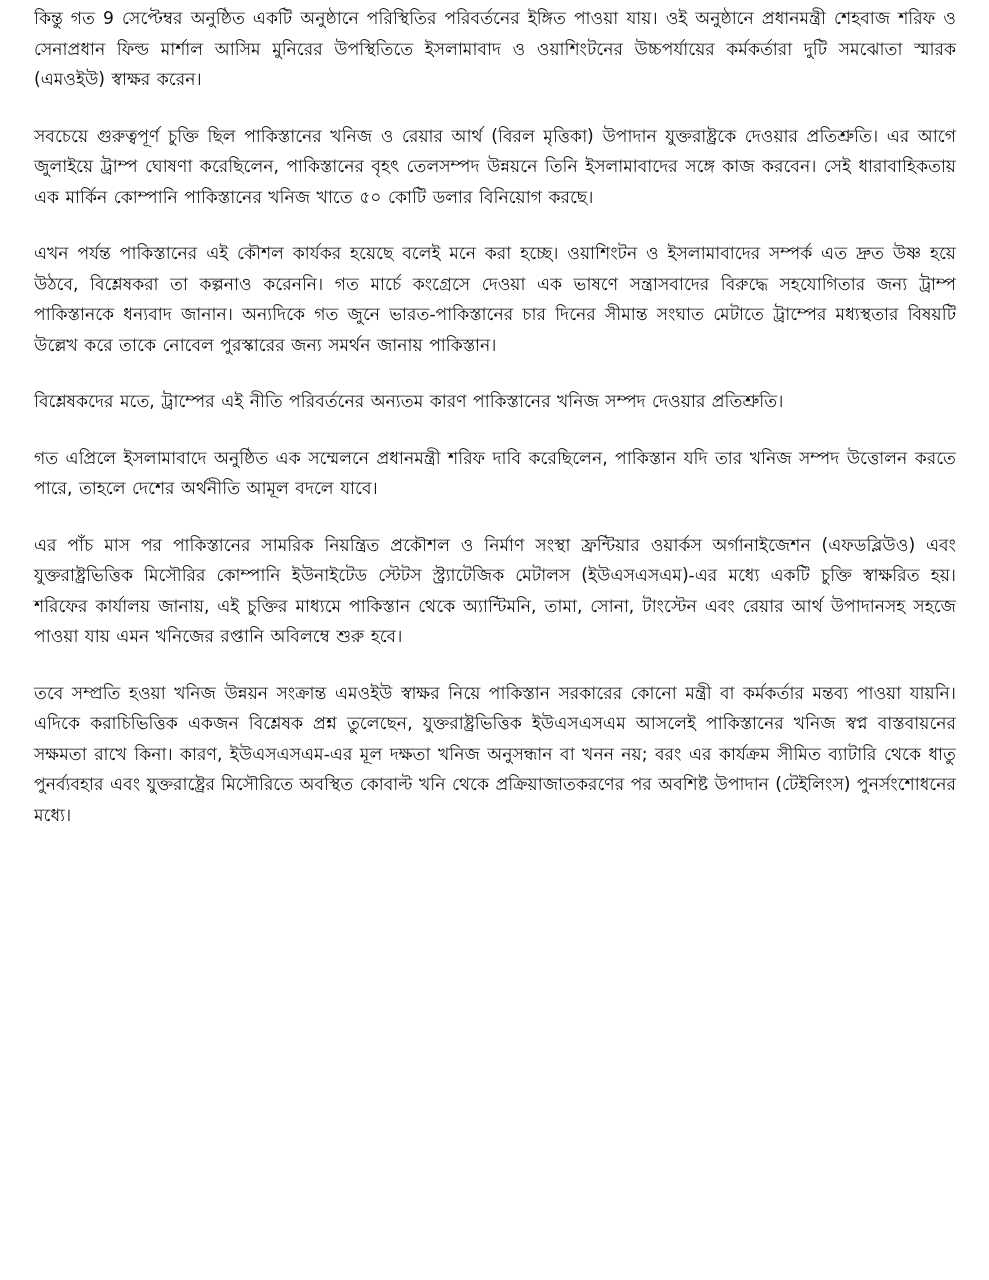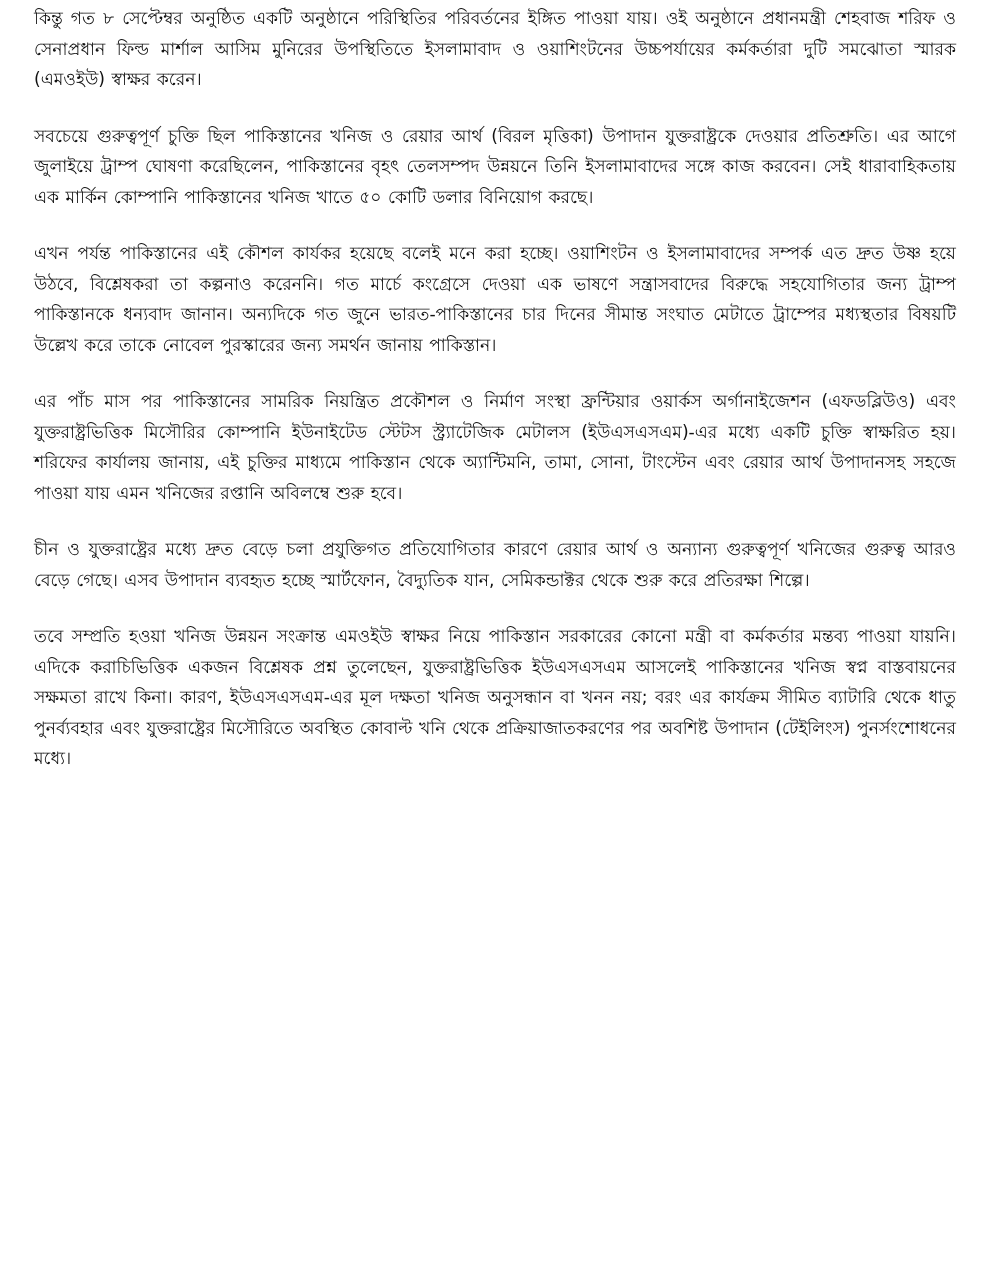--- a/index.html
+++ b/index.html
@@ -34,7 +34,7 @@
 <body>
 
 <div class="page">
-  <p class="para">কিন্তু গত ৮ সেপ্টেম্বর অনুষ্ঠিত একটি অনুষ্ঠানে পরিস্থিতির পরিবর্তনের ইঙ্গিত পাওয়া যায়। ওই অনুষ্ঠানে প্রধানমন্ত্রী শেহবাজ শরিফ ও সেনাপ্রধান ফিল্ড মার্শাল আসিম মুনিরের উপস্থিতিতে ইসলামাবাদ ও ওয়াশিংটনের উচ্চপর্যায়ের কর্মকর্তারা দুটি সমঝোতা স্মারক (এমওইউ) স্বাক্ষর করেন।</p>
+  <p class="para">কিন্তু গত 9 সেপ্টেম্বর অনুষ্ঠিত একটি অনুষ্ঠানে পরিস্থিতির পরিবর্তনের ইঙ্গিত পাওয়া যায়। ওই অনুষ্ঠানে প্রধানমন্ত্রী শেহবাজ শরিফ ও সেনাপ্রধান ফিল্ড মার্শাল আসিম মুনিরের উপস্থিতিতে ইসলামাবাদ ও ওয়াশিংটনের উচ্চপর্যায়ের কর্মকর্তারা দুটি সমঝোতা স্মারক (এমওইউ) স্বাক্ষর করেন।</p>
   <p class="para">সবচেয়ে গুরুত্বপূর্ণ চুক্তি ছিল পাকিস্তানের খনিজ ও রেয়ার আর্থ (বিরল মৃত্তিকা) উপাদান যুক্তরাষ্ট্রকে দেওয়ার প্রতিশ্রুতি। এর আগে জুলাইয়ে ট্রাম্প ঘোষণা করেছিলেন, পাকিস্তানের বৃহৎ তেলসম্পদ উন্নয়নে তিনি ইসলামাবাদের সঙ্গে কাজ করবেন। সেই ধারাবাহিকতায় এক মার্কিন কোম্পানি পাকিস্তানের খনিজ খাতে ৫০ কোটি ডলার বিনিয়োগ করছে।</p>
   <p class="para">এখন পর্যন্ত পাকিস্তানের এই কৌশল কার্যকর হয়েছে বলেই মনে করা হচ্ছে। ওয়াশিংটন ও ইসলামাবাদের সম্পর্ক এত দ্রুত উষ্ণ হয়ে উঠবে, বিশ্লেষকরা তা কল্পনাও করেননি। গত মার্চে কংগ্রেসে দেওয়া এক ভাষণে সন্ত্রাসবাদের বিরুদ্ধে সহযোগিতার জন্য ট্রাম্প পাকিস্তানকে ধন্যবাদ জানান। অন্যদিকে গত জুনে ভারত-পাকিস্তানের চার দিনের সীমান্ত সংঘাত মেটাতে ট্রাম্পের মধ্যস্থতার বিষয়টি উল্লেখ করে তাকে নোবেল পুরস্কারের জন্য সমর্থন জানায় পাকিস্তান।</p>
   <p class="para">এর পাঁচ মাস পর পাকিস্তানের সামরিক নিয়ন্ত্রিত প্রকৌশল ও নির্মাণ সংস্থা ফ্রন্টিয়ার ওয়ার্কস অর্গানাইজেশন (এফডব্লিউও) এবং যুক্তরাষ্ট্রভিত্তিক মিসৌরির কোম্পানি ইউনাইটেড স্টেটস স্ট্র্যাটেজিক মেটালস (ইউএসএসএম)-এর মধ্যে একটি চুক্তি স্বাক্ষরিত হয়। শরিফের কার্যালয় জানায়, এই চুক্তির মাধ্যমে পাকিস্তান থেকে অ্যান্টিমনি, তামা, সোনা, টাংস্টেন এবং রেয়ার আর্থ উপাদানসহ সহজে পাওয়া যায় এমন খনিজের রপ্তানি অবিলম্বে শুরু হবে।</p>

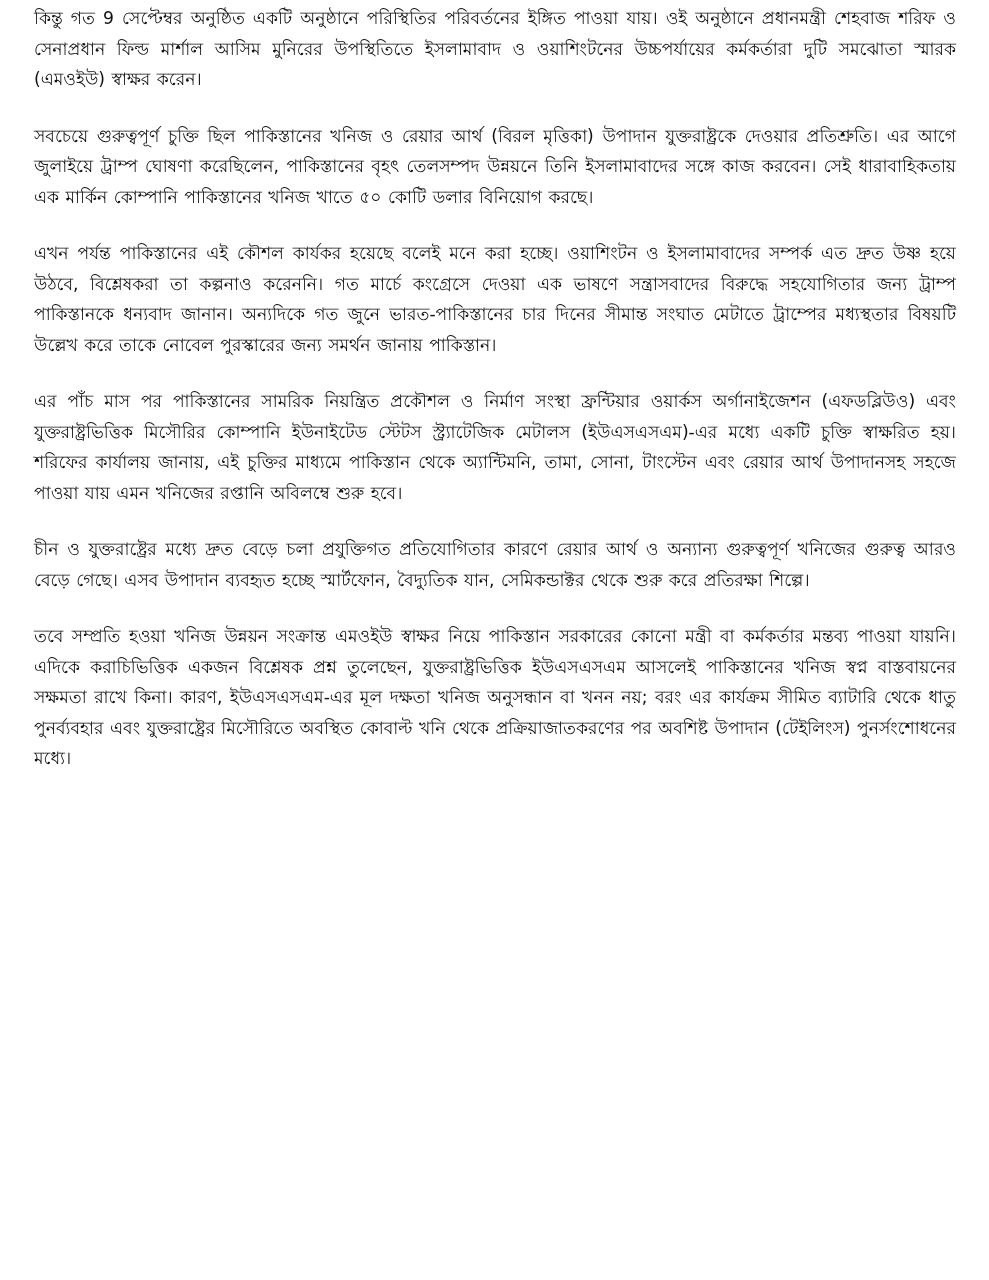--- a/index.html
+++ b/index.html
@@ -37,6 +37,7 @@
   <p class="para">কিন্তু গত 9 সেপ্টেম্বর অনুষ্ঠিত একটি অনুষ্ঠানে পরিস্থিতির পরিবর্তনের ইঙ্গিত পাওয়া যায়। ওই অনুষ্ঠানে প্রধানমন্ত্রী শেহবাজ শরিফ ও সেনাপ্রধান ফিল্ড মার্শাল আসিম মুনিরের উপস্থিতিতে ইসলামাবাদ ও ওয়াশিংটনের উচ্চপর্যায়ের কর্মকর্তারা দুটি সমঝোতা স্মারক (এমওইউ) স্বাক্ষর করেন।</p>
   <p class="para">সবচেয়ে গুরুত্বপূর্ণ চুক্তি ছিল পাকিস্তানের খনিজ ও রেয়ার আর্থ (বিরল মৃত্তিকা) উপাদান যুক্তরাষ্ট্রকে দেওয়ার প্রতিশ্রুতি। এর আগে জুলাইয়ে ট্রাম্প ঘোষণা করেছিলেন, পাকিস্তানের বৃহৎ তেলসম্পদ উন্নয়নে তিনি ইসলামাবাদের সঙ্গে কাজ করবেন। সেই ধারাবাহিকতায় এক মার্কিন কোম্পানি পাকিস্তানের খনিজ খাতে ৫০ কোটি ডলার বিনিয়োগ করছে।</p>
   <p class="para">এখন পর্যন্ত পাকিস্তানের এই কৌশল কার্যকর হয়েছে বলেই মনে করা হচ্ছে। ওয়াশিংটন ও ইসলামাবাদের সম্পর্ক এত দ্রুত উষ্ণ হয়ে উঠবে, বিশ্লেষকরা তা কল্পনাও করেননি। গত মার্চে কংগ্রেসে দেওয়া এক ভাষণে সন্ত্রাসবাদের বিরুদ্ধে সহযোগিতার জন্য ট্রাম্প পাকিস্তানকে ধন্যবাদ জানান। অন্যদিকে গত জুনে ভারত-পাকিস্তানের চার দিনের সীমান্ত সংঘাত মেটাতে ট্রাম্পের মধ্যস্থতার বিষয়টি উল্লেখ করে তাকে নোবেল পুরস্কারের জন্য সমর্থন জানায় পাকিস্তান।</p>
+  <p class="para">বিশ্লেষকদের মতে, ট্রাম্পের এই নীতি পরিবর্তনের অন্যতম কারণ পাকিস্তানের খনিজ সম্পদ দেওয়ার প্রতিশ্রুতি।</p>
   <p class="para">এর পাঁচ মাস পর পাকিস্তানের সামরিক নিয়ন্ত্রিত প্রকৌশল ও নির্মাণ সংস্থা ফ্রন্টিয়ার ওয়ার্কস অর্গানাইজেশন (এফডব্লিউও) এবং যুক্তরাষ্ট্রভিত্তিক মিসৌরির কোম্পানি ইউনাইটেড স্টেটস স্ট্র্যাটেজিক মেটালস (ইউএসএসএম)-এর মধ্যে একটি চুক্তি স্বাক্ষরিত হয়। শরিফের কার্যালয় জানায়, এই চুক্তির মাধ্যমে পাকিস্তান থেকে অ্যান্টিমনি, তামা, সোনা, টাংস্টেন এবং রেয়ার আর্থ উপাদানসহ সহজে পাওয়া যায় এমন খনিজের রপ্তানি অবিলম্বে শুরু হবে।</p>
   <p class="para">চীন ও যুক্তরাষ্ট্রের মধ্যে দ্রুত বেড়ে চলা প্রযুক্তিগত প্রতিযোগিতার কারণে রেয়ার আর্থ ও অন্যান্য গুরুত্বপূর্ণ খনিজের গুরুত্ব আরও বেড়ে গেছে। এসব উপাদান ব্যবহৃত হচ্ছে স্মার্টফোন, বৈদ্যুতিক যান, সেমিকন্ডাক্টর থেকে শুরু করে প্রতিরক্ষা শিল্পে।</p>
   <p class="para">তবে সম্প্রতি হওয়া খনিজ উন্নয়ন সংক্রান্ত এমওইউ স্বাক্ষর নিয়ে পাকিস্তান সরকারের কোনো মন্ত্রী বা কর্মকর্তার মন্তব্য পাওয়া যায়নি। এদিকে করাচিভিত্তিক একজন বিশ্লেষক প্রশ্ন তুলেছেন, যুক্তরাষ্ট্রভিত্তিক ইউএসএসএম আসলেই পাকিস্তানের খনিজ স্বপ্ন বাস্তবায়নের সক্ষমতা রাখে কিনা। কারণ, ইউএসএসএম-এর মূল দক্ষতা খনিজ অনুসন্ধান বা খনন নয়; বরং এর কার্যক্রম সীমিত ব্যাটারি থেকে ধাতু পুনর্ব্যবহার এবং যুক্তরাষ্ট্রের মিসৌরিতে অবস্থিত কোবাল্ট খনি থেকে প্রক্রিয়াজাতকরণের পর অবশিষ্ট উপাদান (টেইলিংস) পুনর্সংশোধনের মধ্যে।</p>

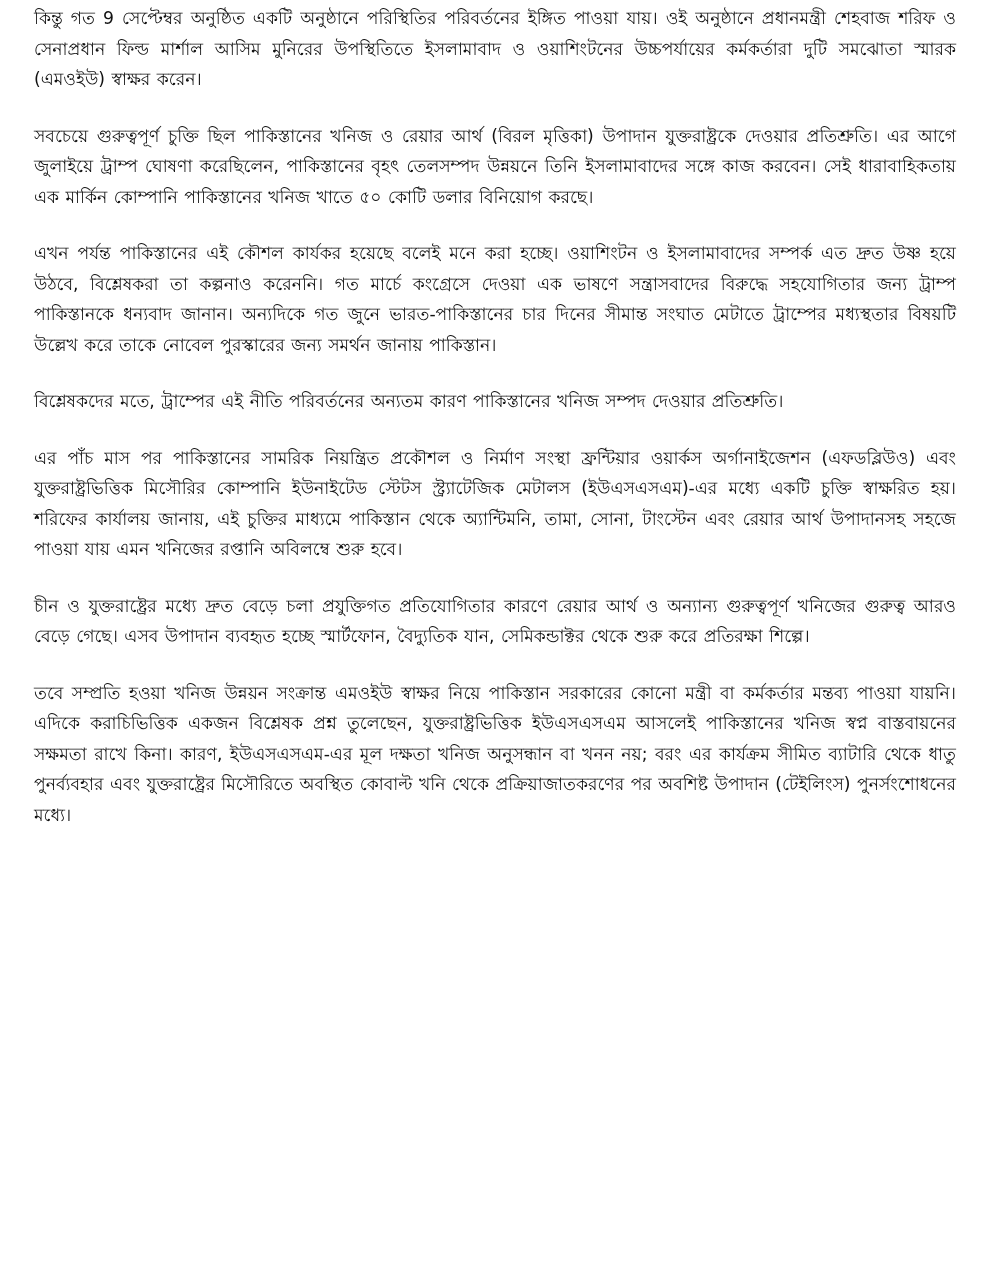--- a/index.html
+++ b/index.html
@@ -38,6 +38,7 @@
   <p class="para">সবচেয়ে গুরুত্বপূর্ণ চুক্তি ছিল পাকিস্তানের খনিজ ও রেয়ার আর্থ (বিরল মৃত্তিকা) উপাদান যুক্তরাষ্ট্রকে দেওয়ার প্রতিশ্রুতি। এর আগে জুলাইয়ে ট্রাম্প ঘোষণা করেছিলেন, পাকিস্তানের বৃহৎ তেলসম্পদ উন্নয়নে তিনি ইসলামাবাদের সঙ্গে কাজ করবেন। সেই ধারাবাহিকতায় এক মার্কিন কোম্পানি পাকিস্তানের খনিজ খাতে ৫০ কোটি ডলার বিনিয়োগ করছে।</p>
   <p class="para">এখন পর্যন্ত পাকিস্তানের এই কৌশল কার্যকর হয়েছে বলেই মনে করা হচ্ছে। ওয়াশিংটন ও ইসলামাবাদের সম্পর্ক এত দ্রুত উষ্ণ হয়ে উঠবে, বিশ্লেষকরা তা কল্পনাও করেননি। গত মার্চে কংগ্রেসে দেওয়া এক ভাষণে সন্ত্রাসবাদের বিরুদ্ধে সহযোগিতার জন্য ট্রাম্প পাকিস্তানকে ধন্যবাদ জানান। অন্যদিকে গত জুনে ভারত-পাকিস্তানের চার দিনের সীমান্ত সংঘাত মেটাতে ট্রাম্পের মধ্যস্থতার বিষয়টি উল্লেখ করে তাকে নোবেল পুরস্কারের জন্য সমর্থন জানায় পাকিস্তান।</p>
   <p class="para">বিশ্লেষকদের মতে, ট্রাম্পের এই নীতি পরিবর্তনের অন্যতম কারণ পাকিস্তানের খনিজ সম্পদ দেওয়ার প্রতিশ্রুতি।</p>
+  <p class="para">গত এপ্রিলে ইসলামাবাদে অনুষ্ঠিত এক সম্মেলনে প্রধানমন্ত্রী শরিফ দাবি করেছিলেন, পাকিস্তান যদি তার খনিজ সম্পদ উত্তোলন করতে পারে, তাহলে দেশের অর্থনীতি আমূল বদলে যাবে।</p>
   <p class="para">এর পাঁচ মাস পর পাকিস্তানের সামরিক নিয়ন্ত্রিত প্রকৌশল ও নির্মাণ সংস্থা ফ্রন্টিয়ার ওয়ার্কস অর্গানাইজেশন (এফডব্লিউও) এবং যুক্তরাষ্ট্রভিত্তিক মিসৌরির কোম্পানি ইউনাইটেড স্টেটস স্ট্র্যাটেজিক মেটালস (ইউএসএসএম)-এর মধ্যে একটি চুক্তি স্বাক্ষরিত হয়। শরিফের কার্যালয় জানায়, এই চুক্তির মাধ্যমে পাকিস্তান থেকে অ্যান্টিমনি, তামা, সোনা, টাংস্টেন এবং রেয়ার আর্থ উপাদানসহ সহজে পাওয়া যায় এমন খনিজের রপ্তানি অবিলম্বে শুরু হবে।</p>
   <p class="para">চীন ও যুক্তরাষ্ট্রের মধ্যে দ্রুত বেড়ে চলা প্রযুক্তিগত প্রতিযোগিতার কারণে রেয়ার আর্থ ও অন্যান্য গুরুত্বপূর্ণ খনিজের গুরুত্ব আরও বেড়ে গেছে। এসব উপাদান ব্যবহৃত হচ্ছে স্মার্টফোন, বৈদ্যুতিক যান, সেমিকন্ডাক্টর থেকে শুরু করে প্রতিরক্ষা শিল্পে।</p>
   <p class="para">তবে সম্প্রতি হওয়া খনিজ উন্নয়ন সংক্রান্ত এমওইউ স্বাক্ষর নিয়ে পাকিস্তান সরকারের কোনো মন্ত্রী বা কর্মকর্তার মন্তব্য পাওয়া যায়নি। এদিকে করাচিভিত্তিক একজন বিশ্লেষক প্রশ্ন তুলেছেন, যুক্তরাষ্ট্রভিত্তিক ইউএসএসএম আসলেই পাকিস্তানের খনিজ স্বপ্ন বাস্তবায়নের সক্ষমতা রাখে কিনা। কারণ, ইউএসএসএম-এর মূল দক্ষতা খনিজ অনুসন্ধান বা খনন নয়; বরং এর কার্যক্রম সীমিত ব্যাটারি থেকে ধাতু পুনর্ব্যবহার এবং যুক্তরাষ্ট্রের মিসৌরিতে অবস্থিত কোবাল্ট খনি থেকে প্রক্রিয়াজাতকরণের পর অবশিষ্ট উপাদান (টেইলিংস) পুনর্সংশোধনের মধ্যে।</p>

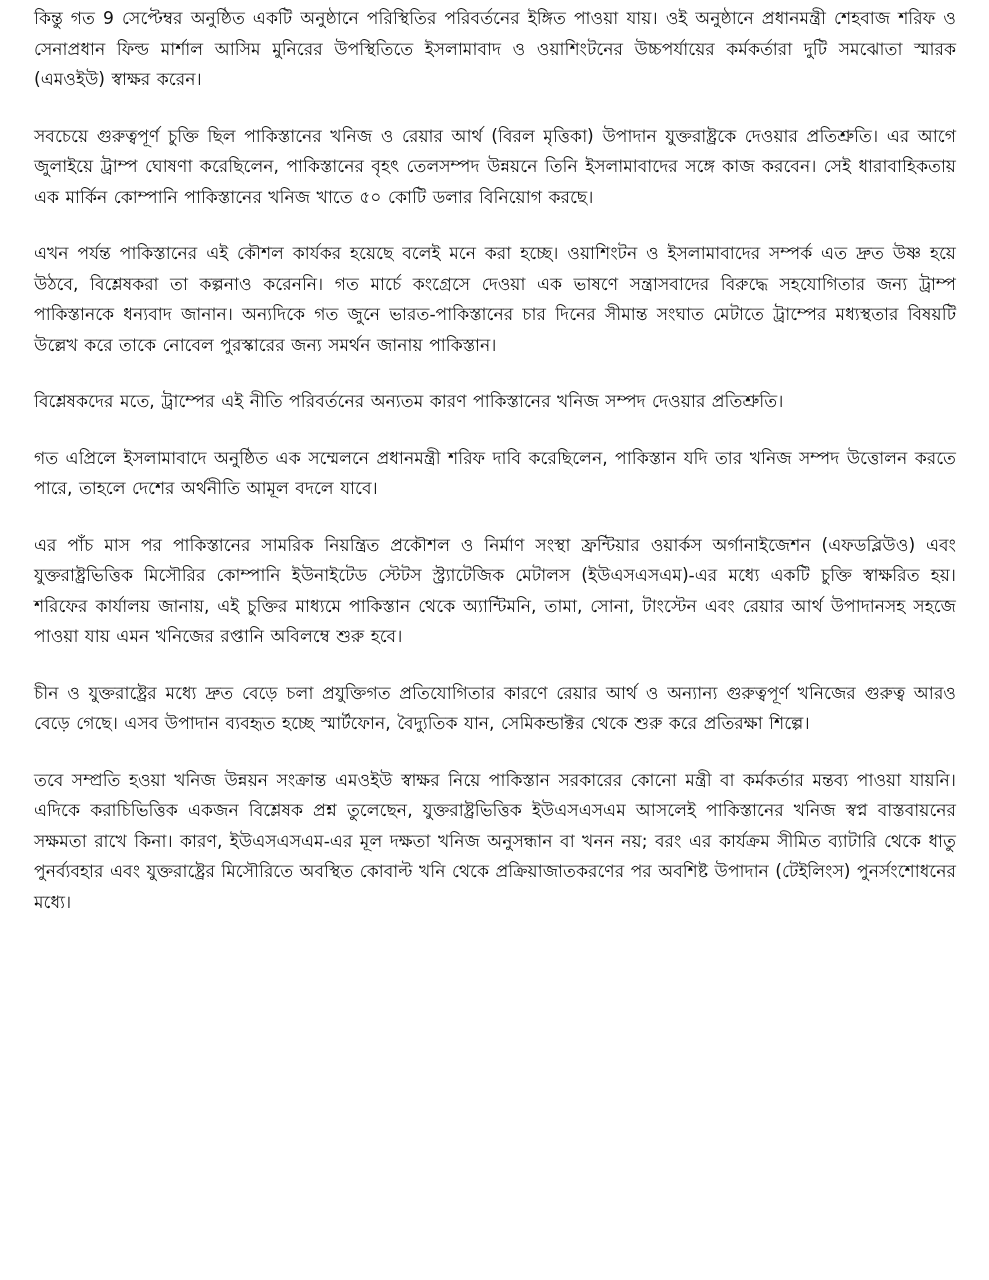--- a/index.html
+++ b/index.html
@@ -40,7 +40,6 @@
   <p class="para">বিশ্লেষকদের মতে, ট্রাম্পের এই নীতি পরিবর্তনের অন্যতম কারণ পাকিস্তানের খনিজ সম্পদ দেওয়ার প্রতিশ্রুতি।</p>
   <p class="para">গত এপ্রিলে ইসলামাবাদে অনুষ্ঠিত এক সম্মেলনে প্রধানমন্ত্রী শরিফ দাবি করেছিলেন, পাকিস্তান যদি তার খনিজ সম্পদ উত্তোলন করতে পারে, তাহলে দেশের অর্থনীতি আমূল বদলে যাবে।</p>
   <p class="para">এর পাঁচ মাস পর পাকিস্তানের সামরিক নিয়ন্ত্রিত প্রকৌশল ও নির্মাণ সংস্থা ফ্রন্টিয়ার ওয়ার্কস অর্গানাইজেশন (এফডব্লিউও) এবং যুক্তরাষ্ট্রভিত্তিক মিসৌরির কোম্পানি ইউনাইটেড স্টেটস স্ট্র্যাটেজিক মেটালস (ইউএসএসএম)-এর মধ্যে একটি চুক্তি স্বাক্ষরিত হয়। শরিফের কার্যালয় জানায়, এই চুক্তির মাধ্যমে পাকিস্তান থেকে অ্যান্টিমনি, তামা, সোনা, টাংস্টেন এবং রেয়ার আর্থ উপাদানসহ সহজে পাওয়া যায় এমন খনিজের রপ্তানি অবিলম্বে শুরু হবে।</p>
-  <p class="para">চীন ও যুক্তরাষ্ট্রের মধ্যে দ্রুত বেড়ে চলা প্রযুক্তিগত প্রতিযোগিতার কারণে রেয়ার আর্থ ও অন্যান্য গুরুত্বপূর্ণ খনিজের গুরুত্ব আরও বেড়ে গেছে। এসব উপাদান ব্যবহৃত হচ্ছে স্মার্টফোন, বৈদ্যুতিক যান, সেমিকন্ডাক্টর থেকে শুরু করে প্রতিরক্ষা শিল্পে।</p>
   <p class="para">তবে সম্প্রতি হওয়া খনিজ উন্নয়ন সংক্রান্ত এমওইউ স্বাক্ষর নিয়ে পাকিস্তান সরকারের কোনো মন্ত্রী বা কর্মকর্তার মন্তব্য পাওয়া যায়নি। এদিকে করাচিভিত্তিক একজন বিশ্লেষক প্রশ্ন তুলেছেন, যুক্তরাষ্ট্রভিত্তিক ইউএসএসএম আসলেই পাকিস্তানের খনিজ স্বপ্ন বাস্তবায়নের সক্ষমতা রাখে কিনা। কারণ, ইউএসএসএম-এর মূল দক্ষতা খনিজ অনুসন্ধান বা খনন নয়; বরং এর কার্যক্রম সীমিত ব্যাটারি থেকে ধাতু পুনর্ব্যবহার এবং যুক্তরাষ্ট্রের মিসৌরিতে অবস্থিত কোবাল্ট খনি থেকে প্রক্রিয়াজাতকরণের পর অবশিষ্ট উপাদান (টেইলিংস) পুনর্সংশোধনের মধ্যে।</p>
 </div>
 

